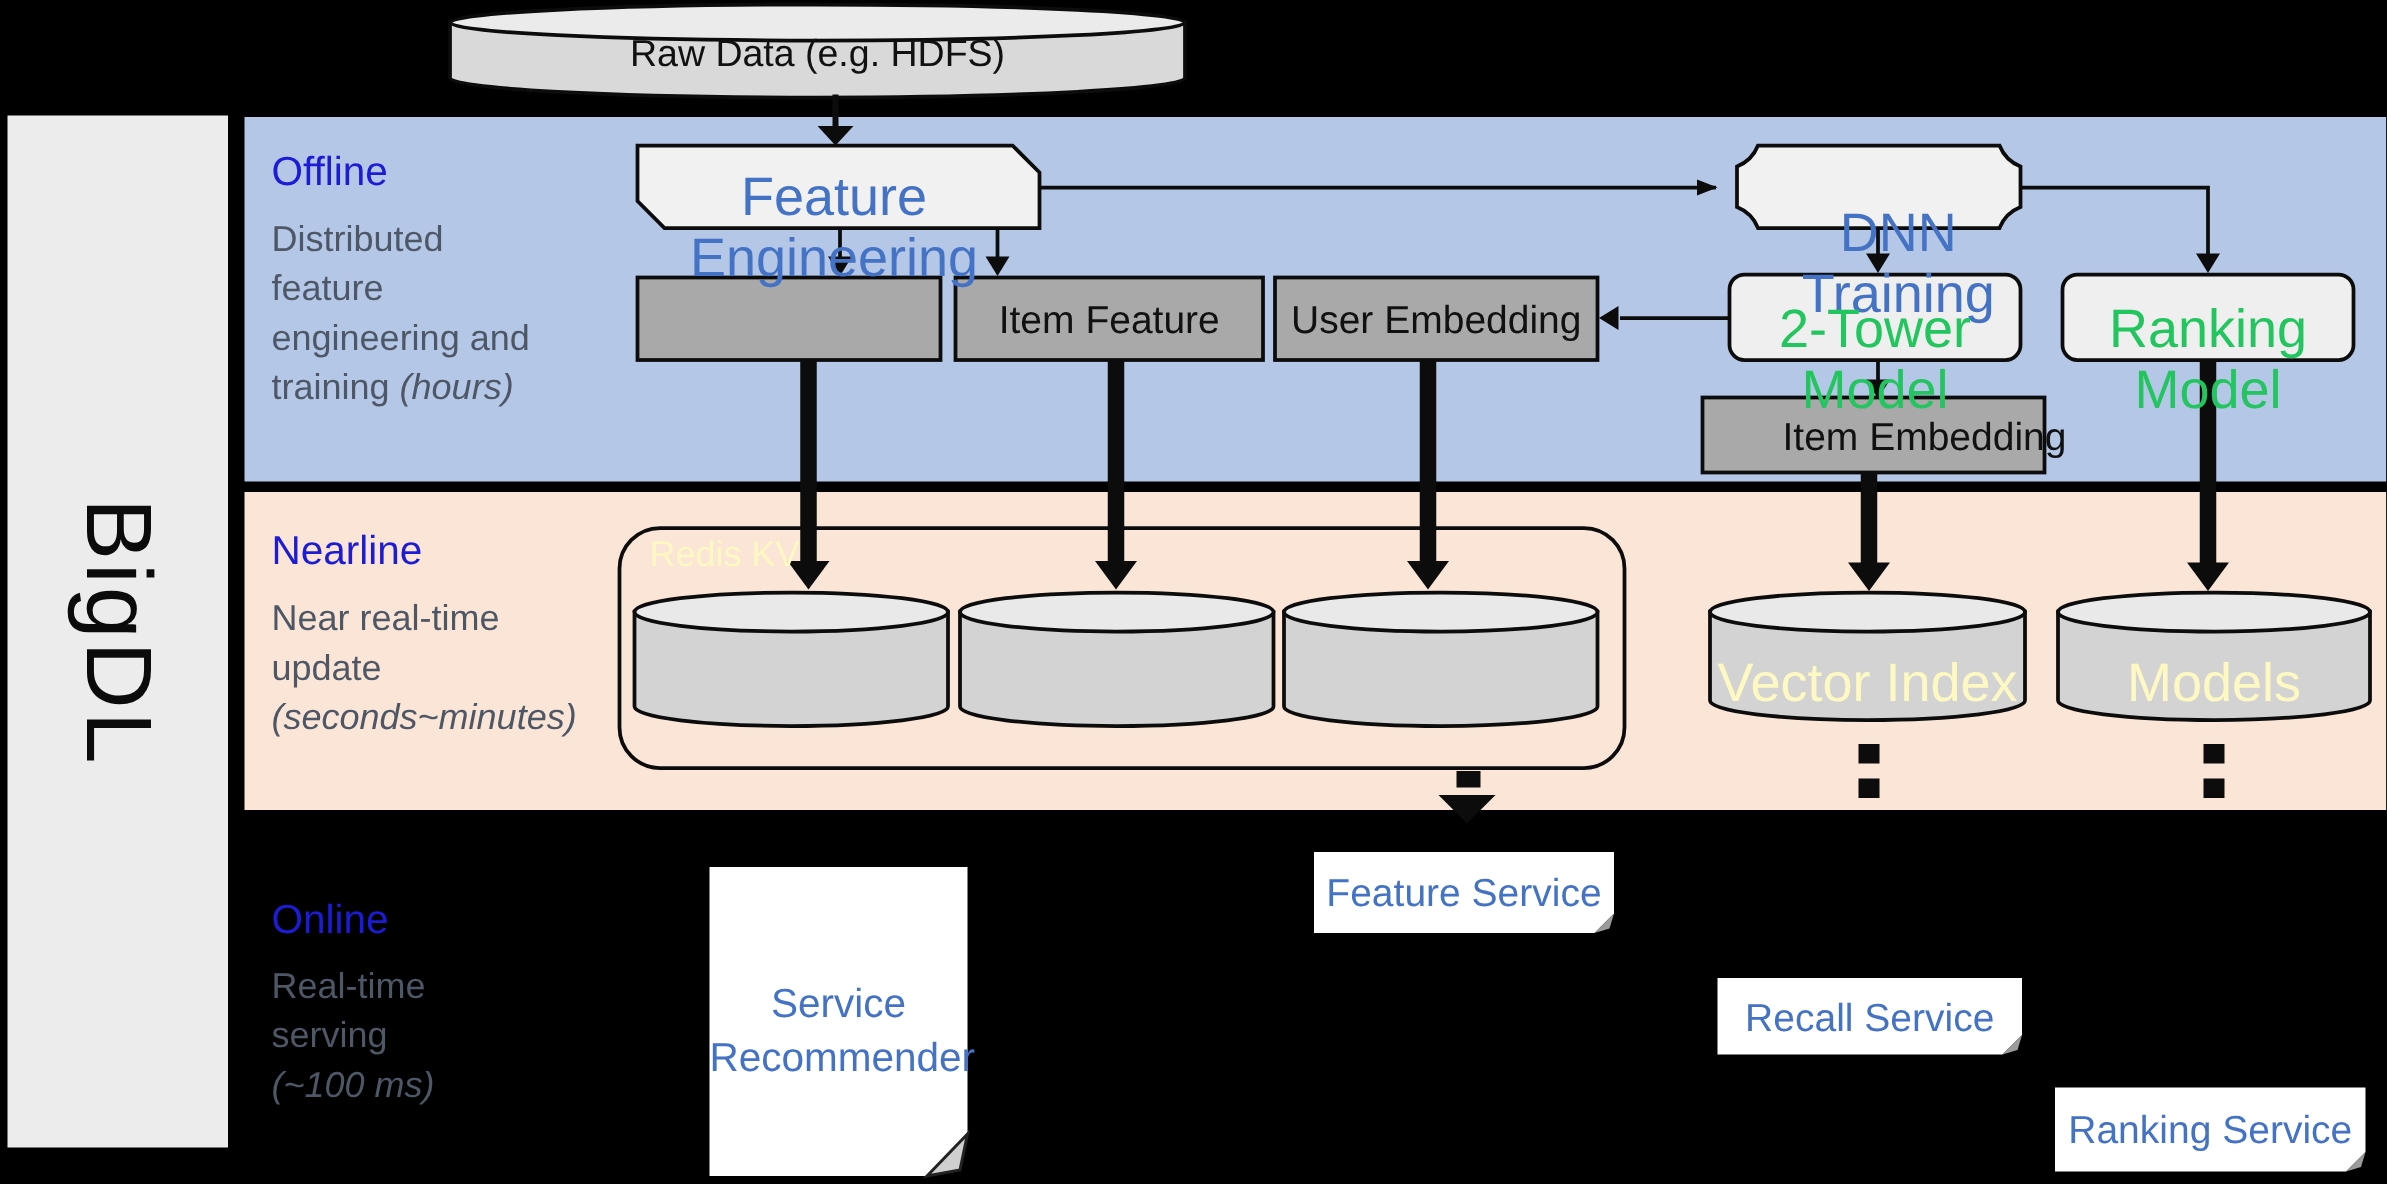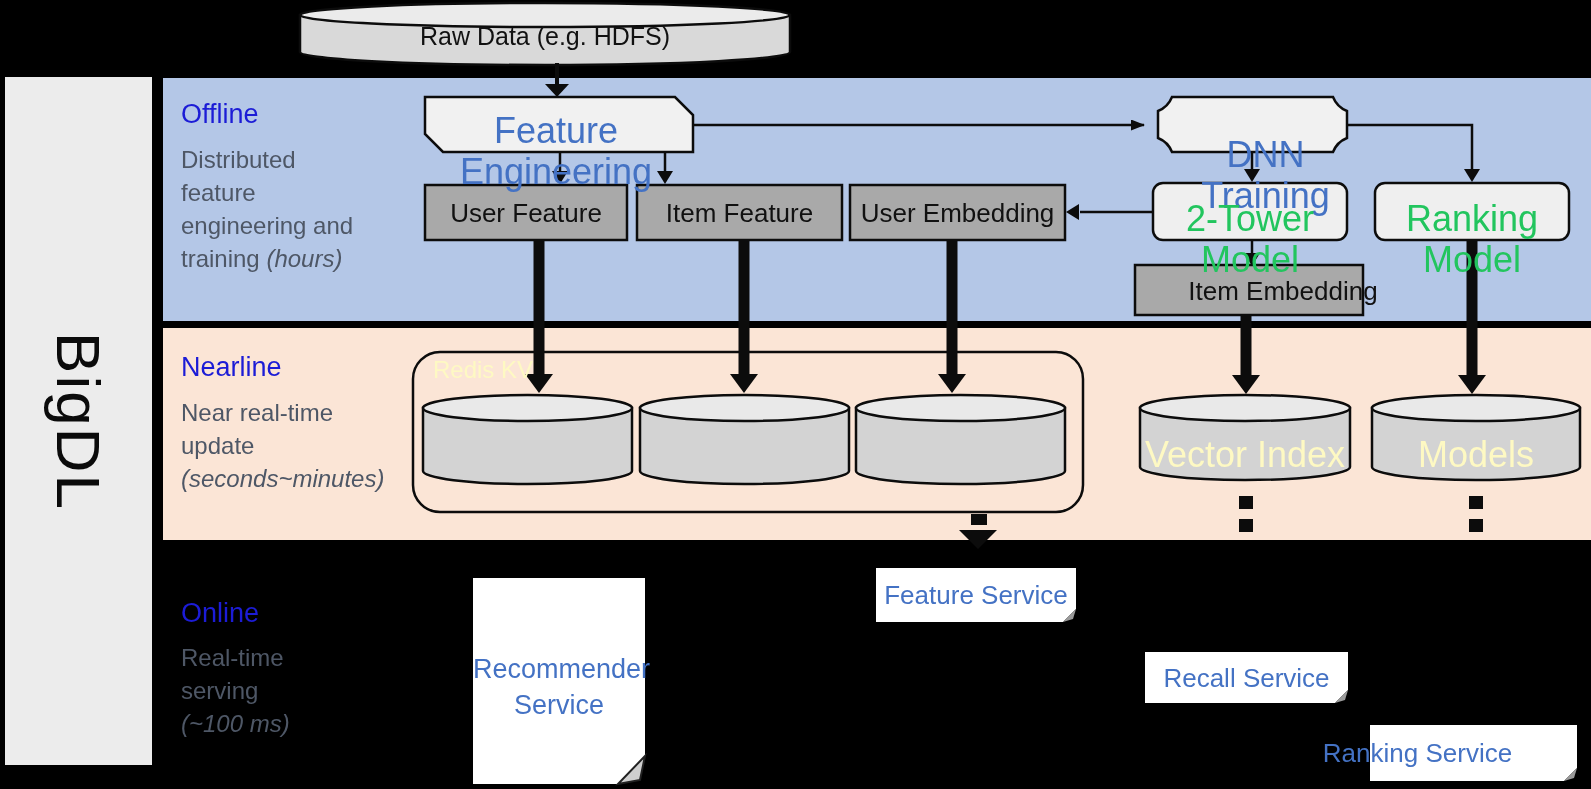--- a/index.html
+++ b/index.html
@@ -199,7 +199,6 @@
   <div class="lbl center blue bigtxt" style="left:427px;top:110px;width:258px;">Feature Engineering</div>
   <div class="lbl center blue bigtxt" style="left:1158px;top:110px;width:215px;margin-top:24px;">DNN Training</div>
 
-  <div class="lbl center black boxtxt" style="left:425px;top:199px;width:202px;">User Feature</div>
   <div class="lbl center black boxtxt" style="left:637px;top:199px;width:205px;">Item Feature</div>
   <div class="lbl center black boxtxt" style="left:850px;top:199px;width:215px;">User Embedding</div>
   <div class="lbl center green bigtxt" style="left:1153px;top:198px;width:194px;">2-Tower Model</div>

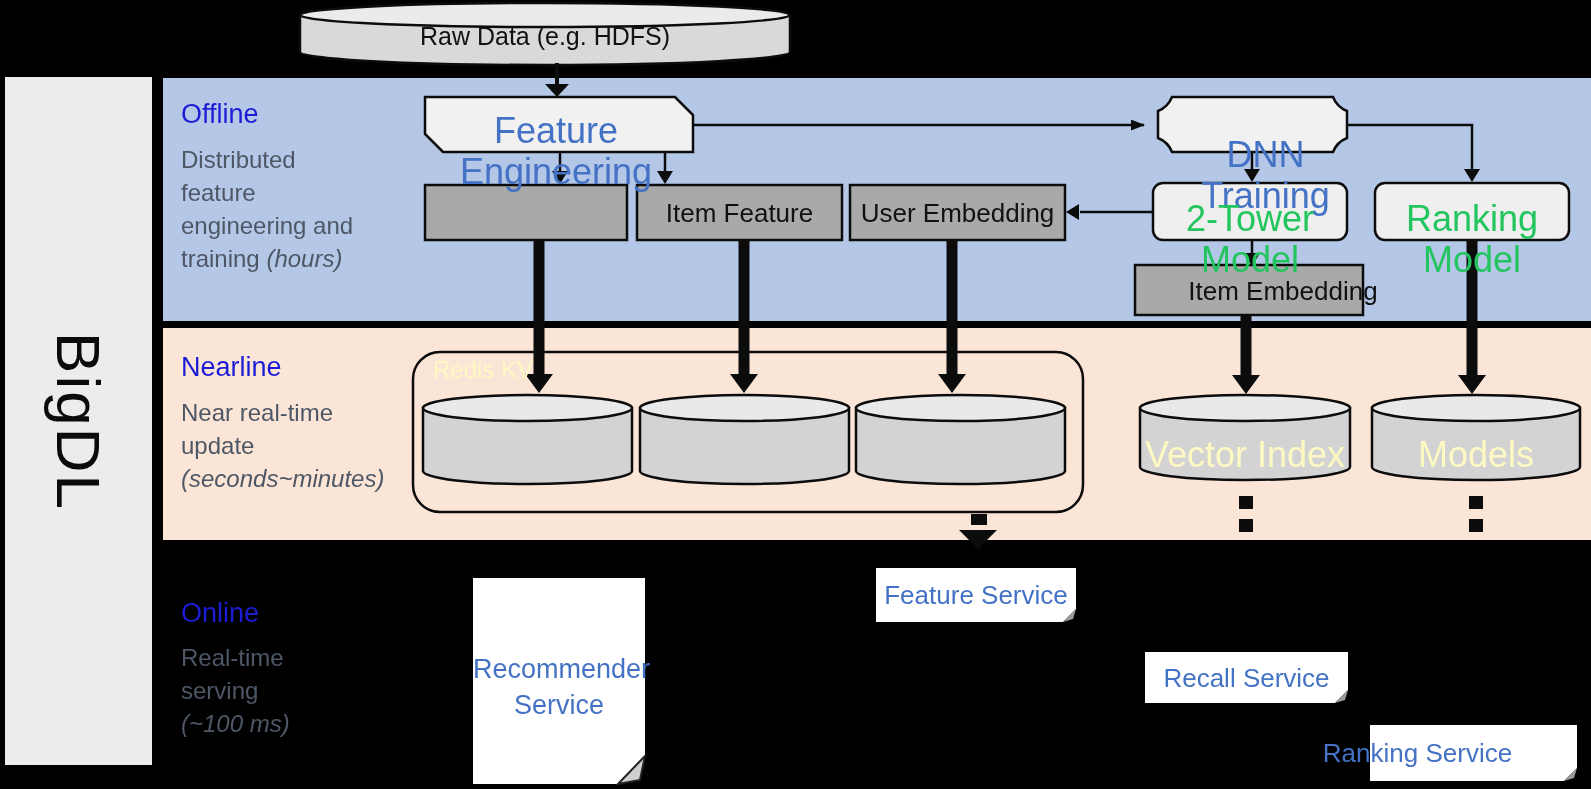--- a/index.html
+++ b/index.html
@@ -224,8 +224,8 @@
   </div>
 
   <div class="lbl center blue" style="left:473px;top:651px;width:172px;font-size:27px;line-height:36px;">
+    <span style="display:block">Service</span>
     <span style="display:block">Recommender</span>
-    <span style="display:block">Service</span>
   </div>
   <div class="lbl center blue boxtxt" style="left:876px;top:581px;width:200px;">Feature Service</div>
   <div class="lbl center blue boxtxt" style="left:1145px;top:664px;width:203px;">Recall Service</div>

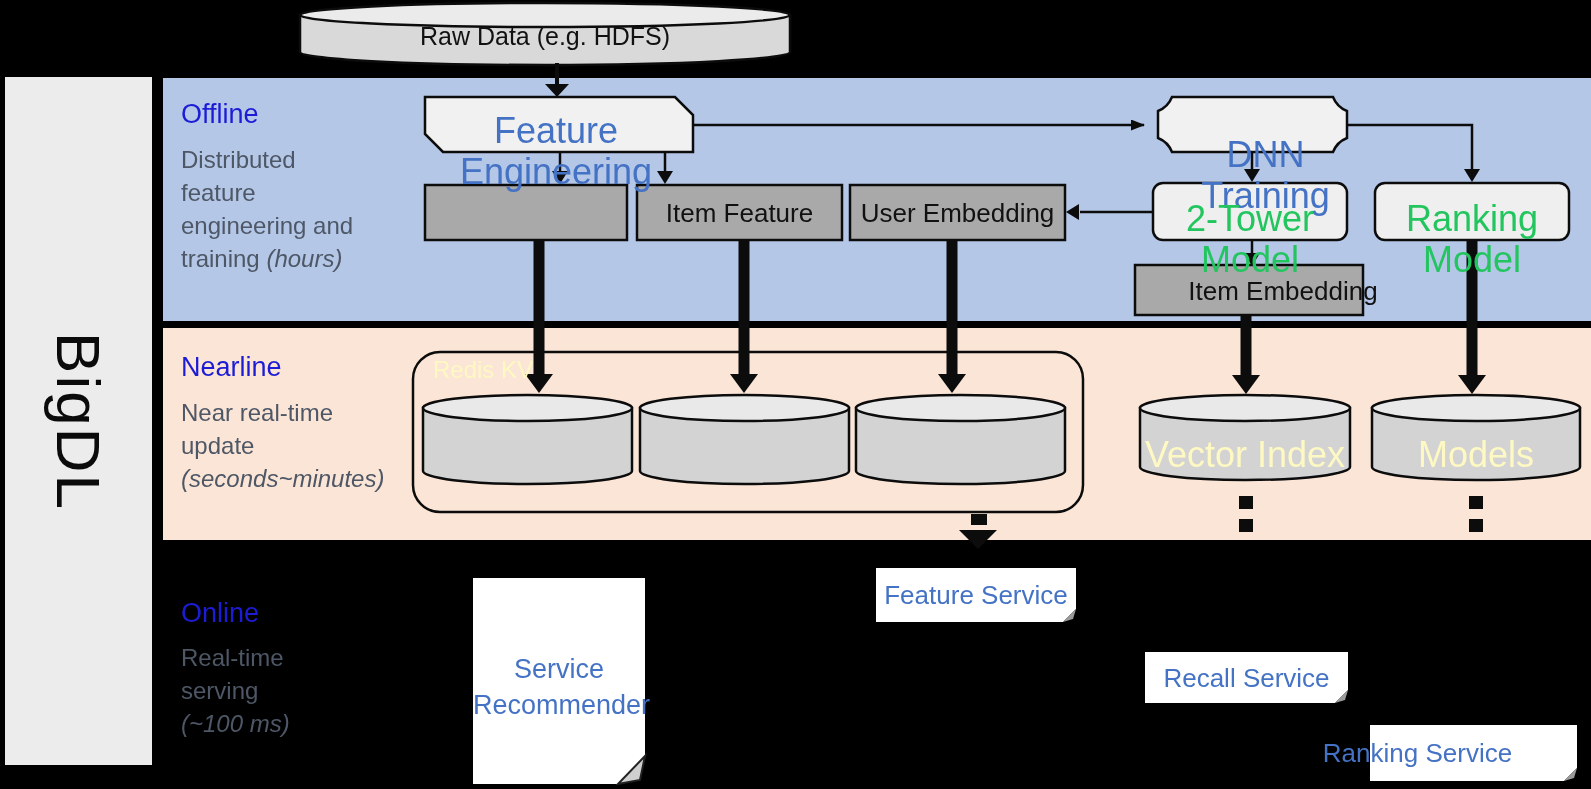--- a/index.html
+++ b/index.html
@@ -229,7 +229,7 @@
   </div>
   <div class="lbl center blue boxtxt" style="left:876px;top:581px;width:200px;">Feature Service</div>
   <div class="lbl center blue boxtxt" style="left:1145px;top:664px;width:203px;">Recall Service</div>
-  <div class="lbl center blue boxtxt" style="left:1314px;top:739px;width:207px;">Ranking Service</div>
+  <div class="lbl center blue boxtxt" style="left:1370px;top:739px;width:207px;">Ranking Service</div>
 
 </div>
 

